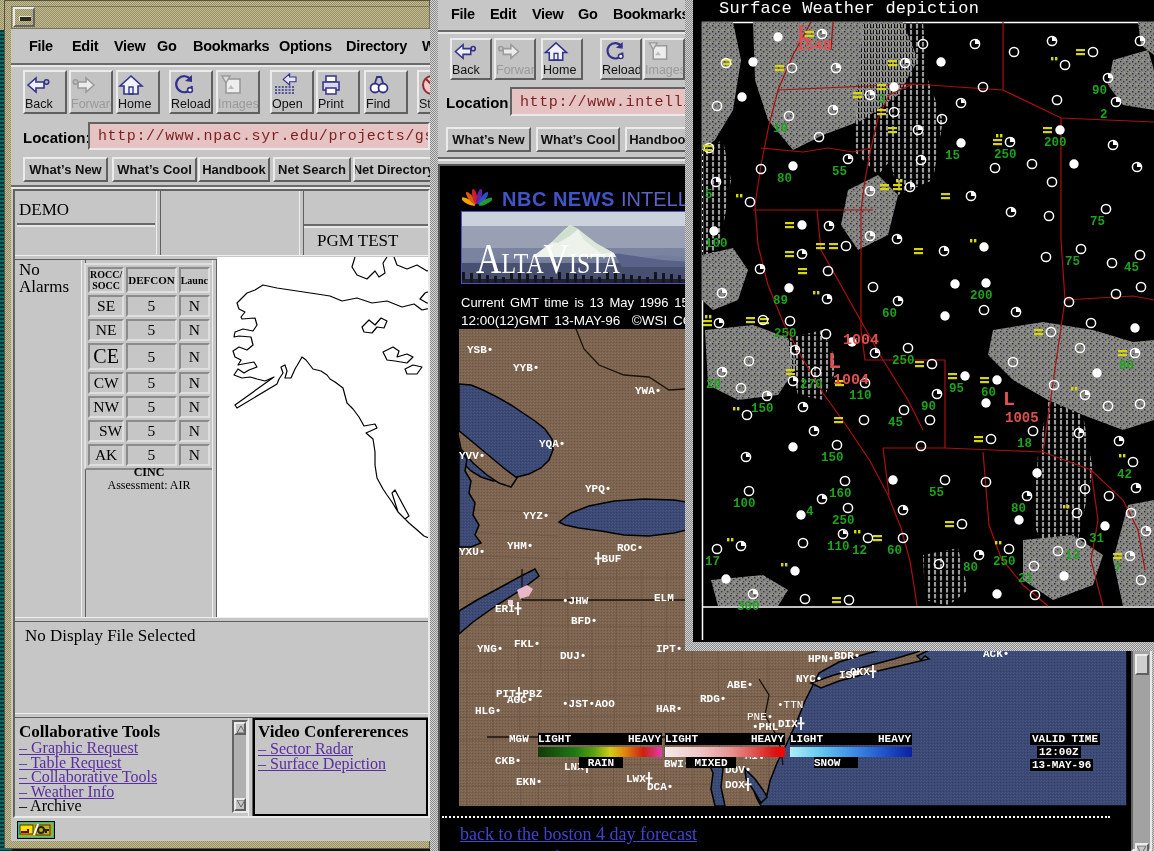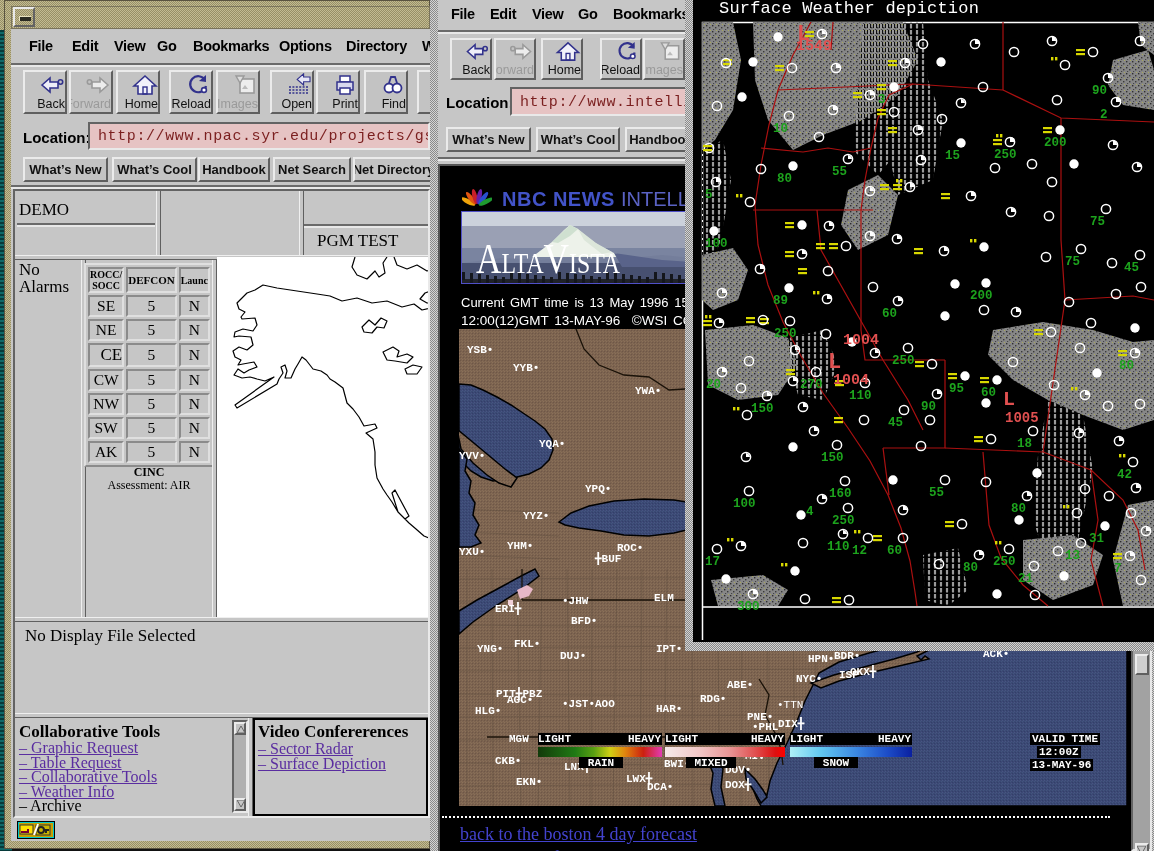--- a/index.html
+++ b/index.html
@@ -10,7 +10,7 @@
 .bevO{border-top:2px solid #e9e9e9;border-left:2px solid #e9e9e9;border-right:2px solid #636363;border-bottom:2px solid #636363}
 .bevI{border-top:2px solid #636363;border-left:2px solid #636363;border-right:2px solid #e9e9e9;border-bottom:2px solid #e9e9e9}
 .btn{background:#c3c3c3;border-top:2px solid #ebebeb;border-left:2px solid #ebebeb;border-right:2px solid #5f5f5f;border-bottom:2px solid #5f5f5f}
-.tbtn{display:flex;flex-direction:column;align-items:flex-end;justify-content:flex-end;padding-bottom:1px;font-size:12.5px;color:#111;overflow:hidden}
+.tbtn{display:flex;flex-direction:column;align-items:flex-start;justify-content:flex-end;padding-bottom:1px;font-size:12.5px;color:#111;overflow:hidden}
 .tbtn.dis{color:#9a9a9a}
 .dirb{font-weight:bold;font-size:13px;color:#111;display:flex;align-items:center;justify-content:center;white-space:nowrap;overflow:hidden}
 .menu{font-weight:bold;font-size:14.5px;color:#000;position:absolute;top:0;letter-spacing:-0.3px}

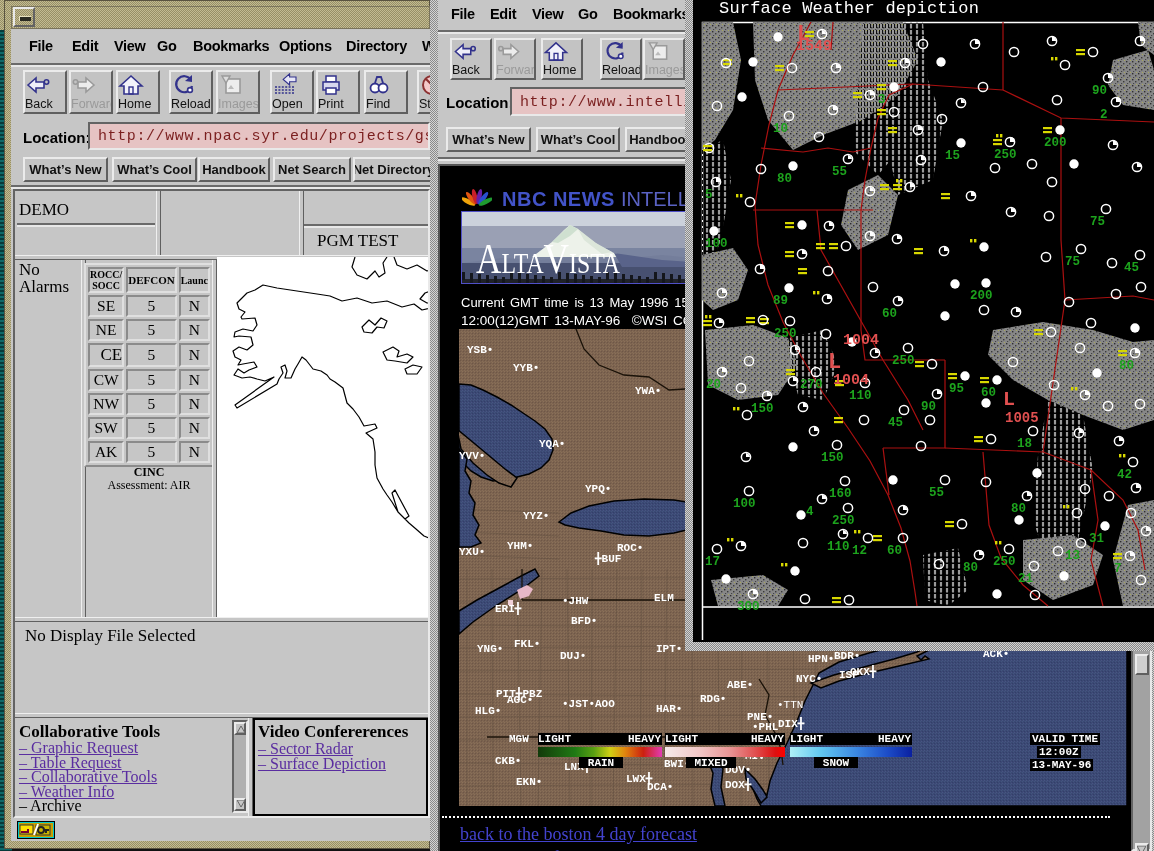--- a/index.html
+++ b/index.html
@@ -146,7 +146,7 @@
               <td style="border:2px inset #dfdfdf;font-size:15.5px;text-align:center">N</td>
             </tr>
 <tr>
-              <td style="border:2px inset #dfdfdf;font-size:17px;text-align:right;height:17px">CE</td>
+              <td style="border:2px inset #dfdfdf;font-size:20px;text-align:center;height:17px">CE</td>
               <td style="border:2px inset #dfdfdf;font-size:15.5px;text-align:center">5</td>
               <td style="border:2px inset #dfdfdf;font-size:15.5px;text-align:center">N</td>
             </tr>

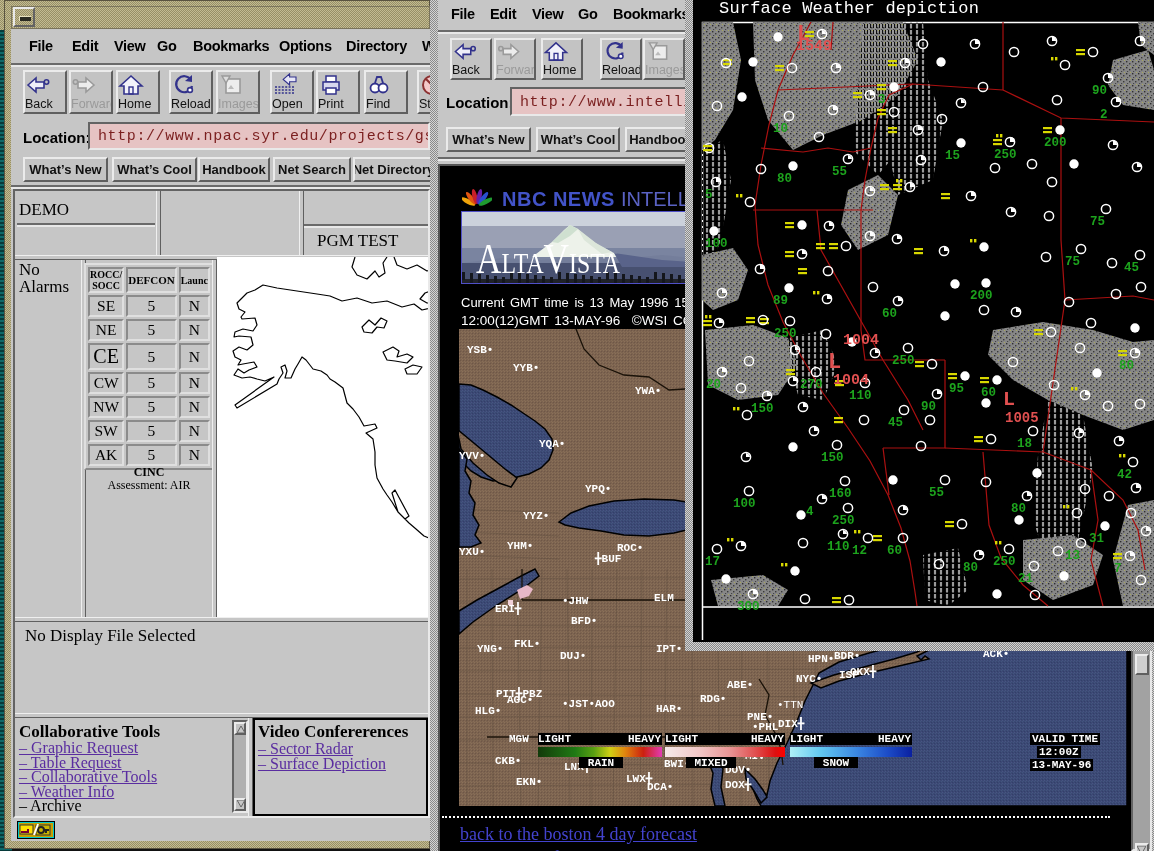--- a/index.html
+++ b/index.html
@@ -161,7 +161,7 @@
               <td style="border:2px inset #dfdfdf;font-size:15.5px;text-align:center">N</td>
             </tr>
 <tr>
-              <td style="border:2px inset #dfdfdf;font-size:15.5px;text-align:center;height:17px">SW</td>
+              <td style="border:2px inset #dfdfdf;font-size:15.5px;text-align:right;height:17px">SW</td>
               <td style="border:2px inset #dfdfdf;font-size:15.5px;text-align:center">5</td>
               <td style="border:2px inset #dfdfdf;font-size:15.5px;text-align:center">N</td>
             </tr>

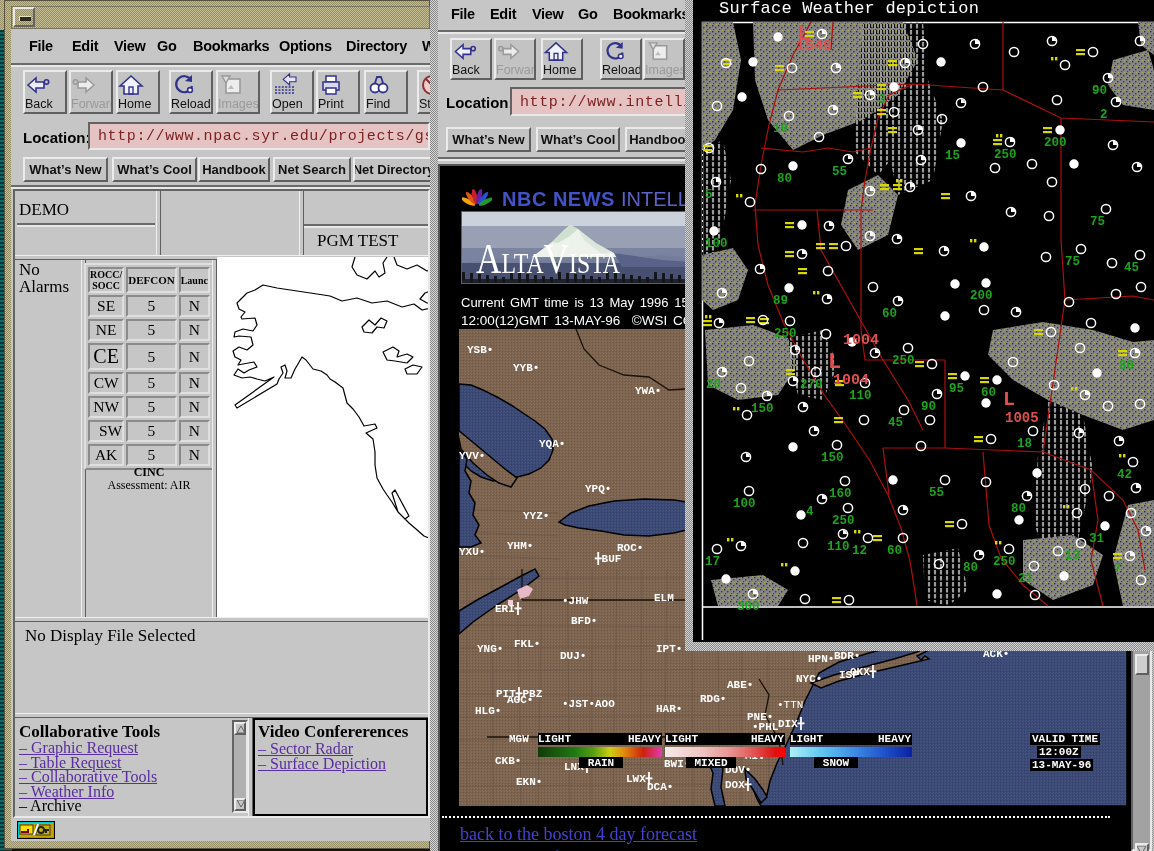--- a/index.html
+++ b/index.html
@@ -528,7 +528,7 @@
 <div class="abs mono" style="left:268px;top:350px;font-size:11px;font-weight:bold;color:#fff;letter-spacing:0px">ABE•</div>
 <div class="abs mono" style="left:241px;top:364px;font-size:11px;font-weight:bold;color:#fff;letter-spacing:0px">RDG•</div>
 <div class="abs mono" style="left:318px;top:370px;font-size:11px;font-weight:normal;color:#fff;letter-spacing:0px">•TTN</div>
-<div class="abs mono" style="left:288px;top:382px;font-size:11px;font-weight:bold;color:#fff;letter-spacing:0px">PNE•</div>
+<div class="abs mono" style="left:288px;top:382px;font-size:11px;font-weight:normal;color:#fff;letter-spacing:0px">PNE•</div>
 <div class="abs mono" style="left:293px;top:392px;font-size:11px;font-weight:bold;color:#fff;letter-spacing:0px">•PHL</div>
 <div class="abs mono" style="left:319px;top:388px;font-size:11px;font-weight:bold;color:#fff;letter-spacing:0px">DIX╋</div>
 <div class="abs mono" style="left:286px;top:421px;font-size:11px;font-weight:bold;color:#fff;letter-spacing:0px">MIV•</div>

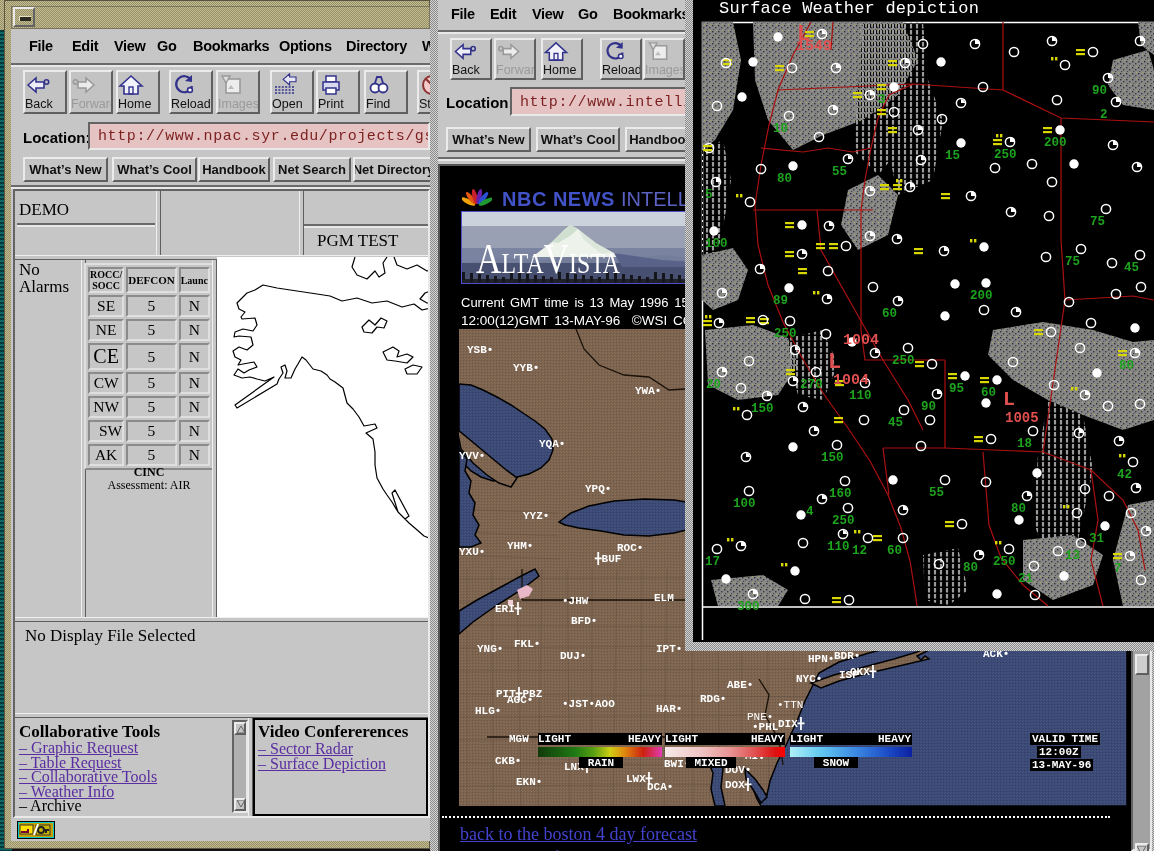--- a/index.html
+++ b/index.html
@@ -543,7 +543,7 @@
 <div class="abs mono" style="left:227px;top:428px;width:50px;height:11px;background:#000;color:#fff;font-size:11px;font-weight:bold;text-align:center">MIXED</div>
 <div class="abs mono" style="left:331px;top:404px;width:122px;height:12px;background:#000;color:#fff;font-size:11px;font-weight:bold">LIGHT<span style="position:absolute;right:1px">HEAVY</span></div>
 <div class="abs" style="left:331px;top:418px;width:122px;height:10px;background:linear-gradient(90deg,#aef0f8,#62c8f0 25%,#3a86e2 55%,#1c4cc8 80%,#0a20a0)"></div>
-<div class="abs mono" style="left:355px;top:428px;width:44px;height:11px;background:#000;color:#fff;font-size:11px;font-weight:bold;text-align:center">SNOW</div>
+<div class="abs mono" style="left:355px;top:428px;width:44px;height:11px;background:#000;color:#fff;font-size:11px;font-weight:bold;">SNOW</div>
 <div class="abs mono" style="left:571px;top:404px;background:#000;color:#fff;font-size:11px;font-weight:bold;padding:0 2px">VALID TIME</div>
 <div class="abs mono" style="left:578px;top:417px;background:#000;color:#fff;font-size:11px;font-weight:bold;padding:0 2px">12:00Z</div>
 <div class="abs mono" style="left:571px;top:430px;background:#000;color:#fff;font-size:11px;font-weight:bold;padding:0 2px">13-MAY-96</div>

